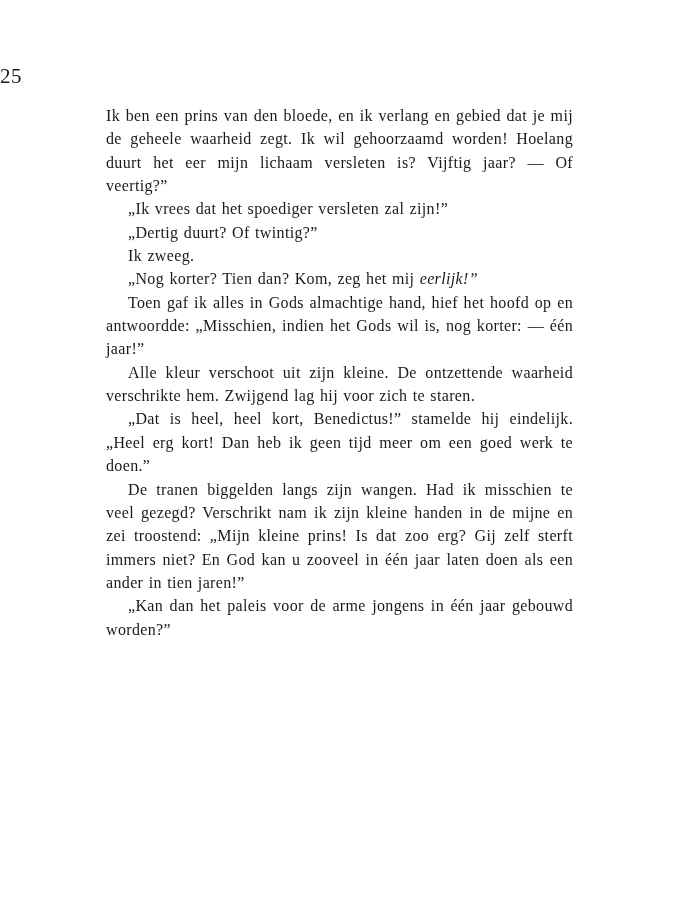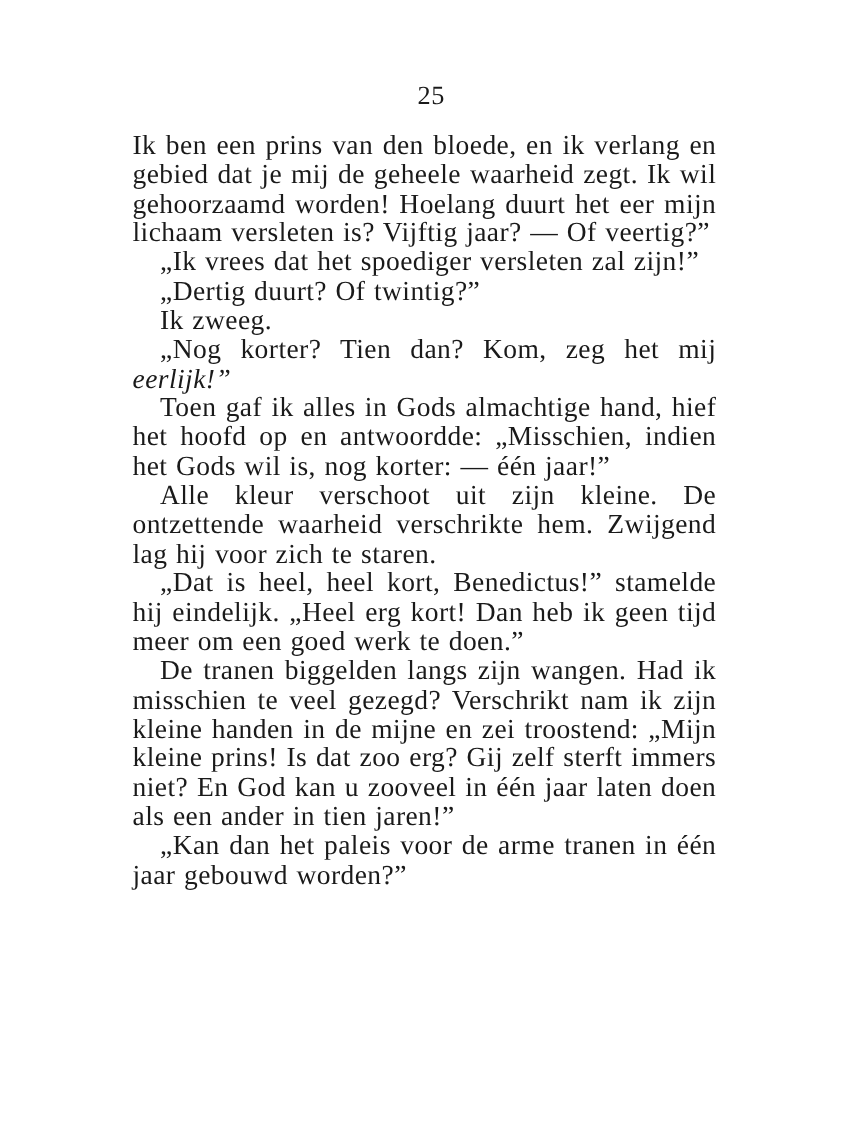--- a/index.html
+++ b/index.html
@@ -26,7 +26,7 @@
       top: 64px;
       left: 0;
       width: 690px;
-      text-align: center;
+      text-align: left;
       font-size: 21px;
       letter-spacing: 0.5px;
     }

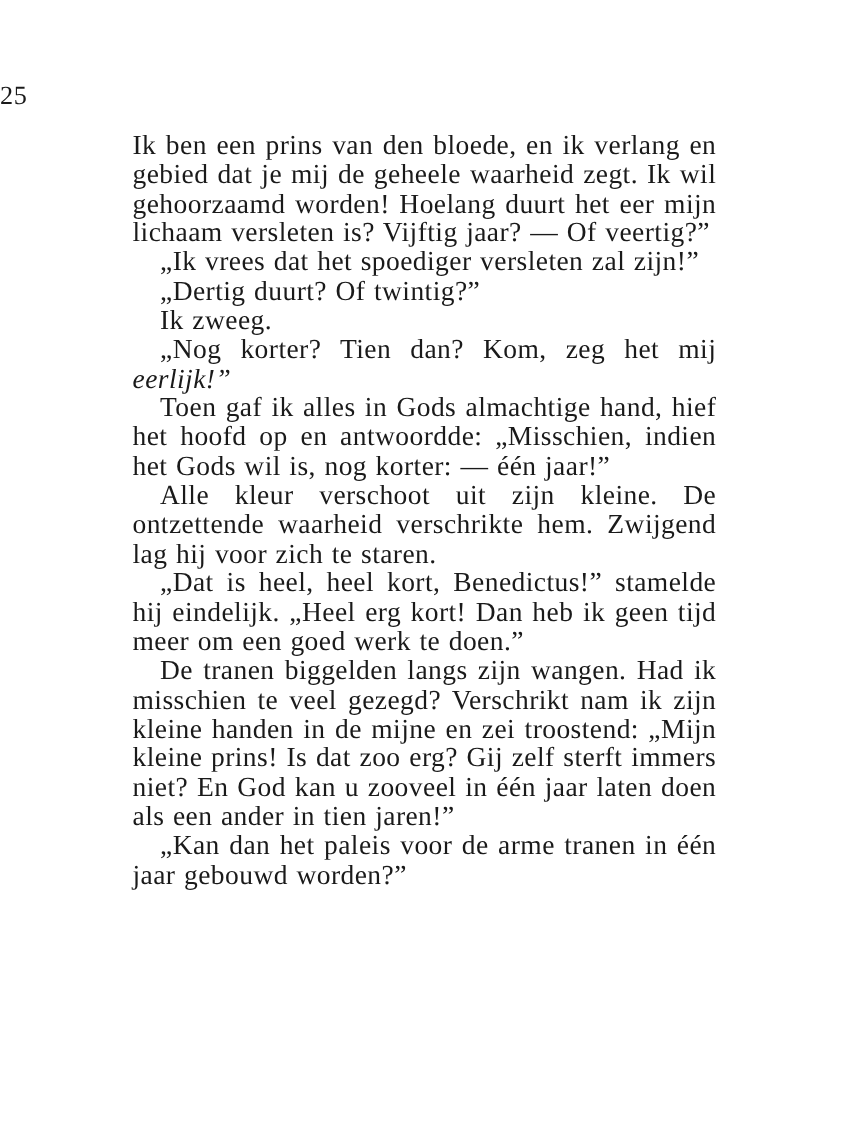--- a/index.html
+++ b/index.html
@@ -35,7 +35,7 @@
       top: 104px;
       left: 106px;
       width: 467px;
-      font-size: 22px;
+      font-size: 16px;
       line-height: 23.35px;
       letter-spacing: 0.35px;
       word-spacing: 1px;

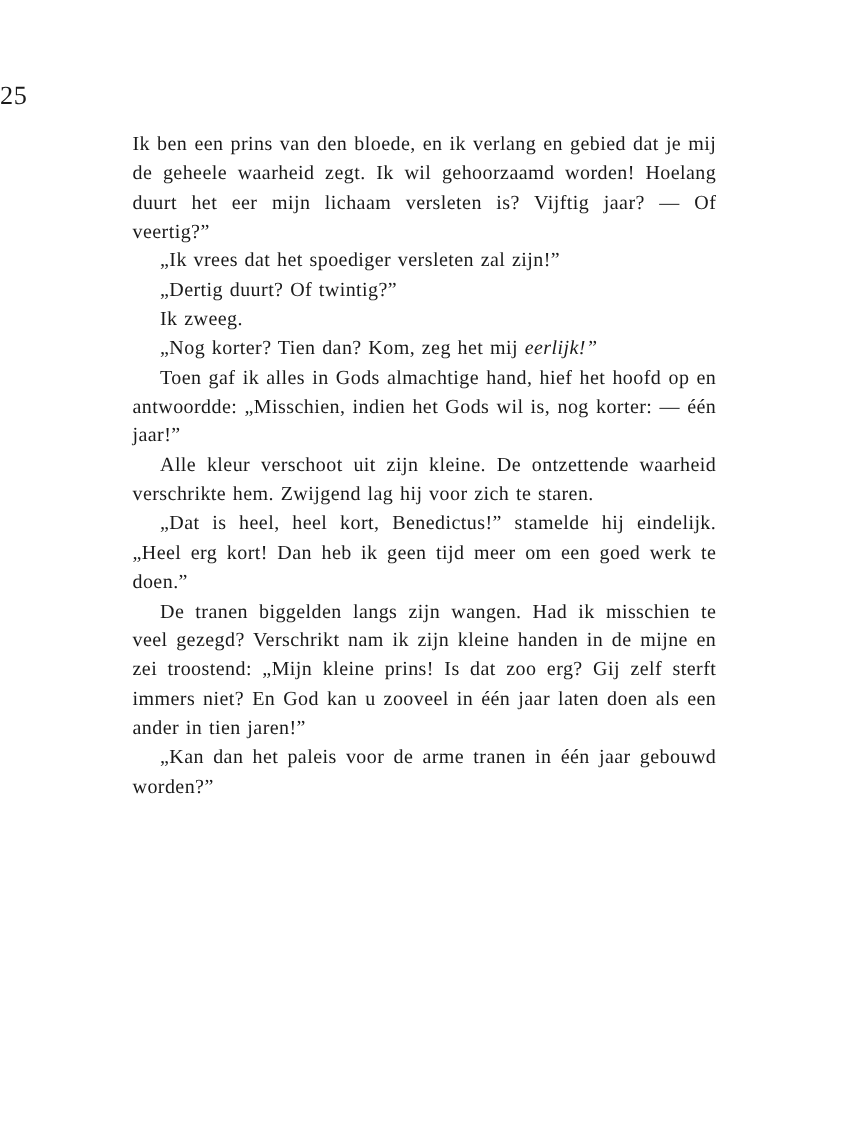--- a/index.html
+++ b/index.html
@@ -71,7 +71,7 @@
     <p class="indent">Alle kleur verschoot uit zijn kleine. De ontzettende waarheid verschrikte hem. Zwijgend lag hij voor zich te staren.</p>
     <p class="indent">„Dat is heel, heel kort, Benedictus!” stamelde hij eindelijk. „Heel erg kort! Dan heb ik geen tijd meer om een goed werk te doen.”</p>
     <p class="indent">De tranen biggelden langs zijn wangen. Had ik misschien te veel gezegd? Verschrikt nam ik zijn kleine handen in de mijne en zei troostend: „Mijn kleine prins! Is dat zoo erg? Gij zelf sterft immers niet? En God kan u zooveel in één jaar laten doen als een ander in tien jaren!”</p>
-    <p class="indent">„Kan dan het paleis voor de arme tranen in één jaar gebouwd worden?”</p>
+    <p class="indent">„Kan dan het paleis voor de arme jongens in één jaar gebouwd worden?”</p>
   </div>
 </div>
 

